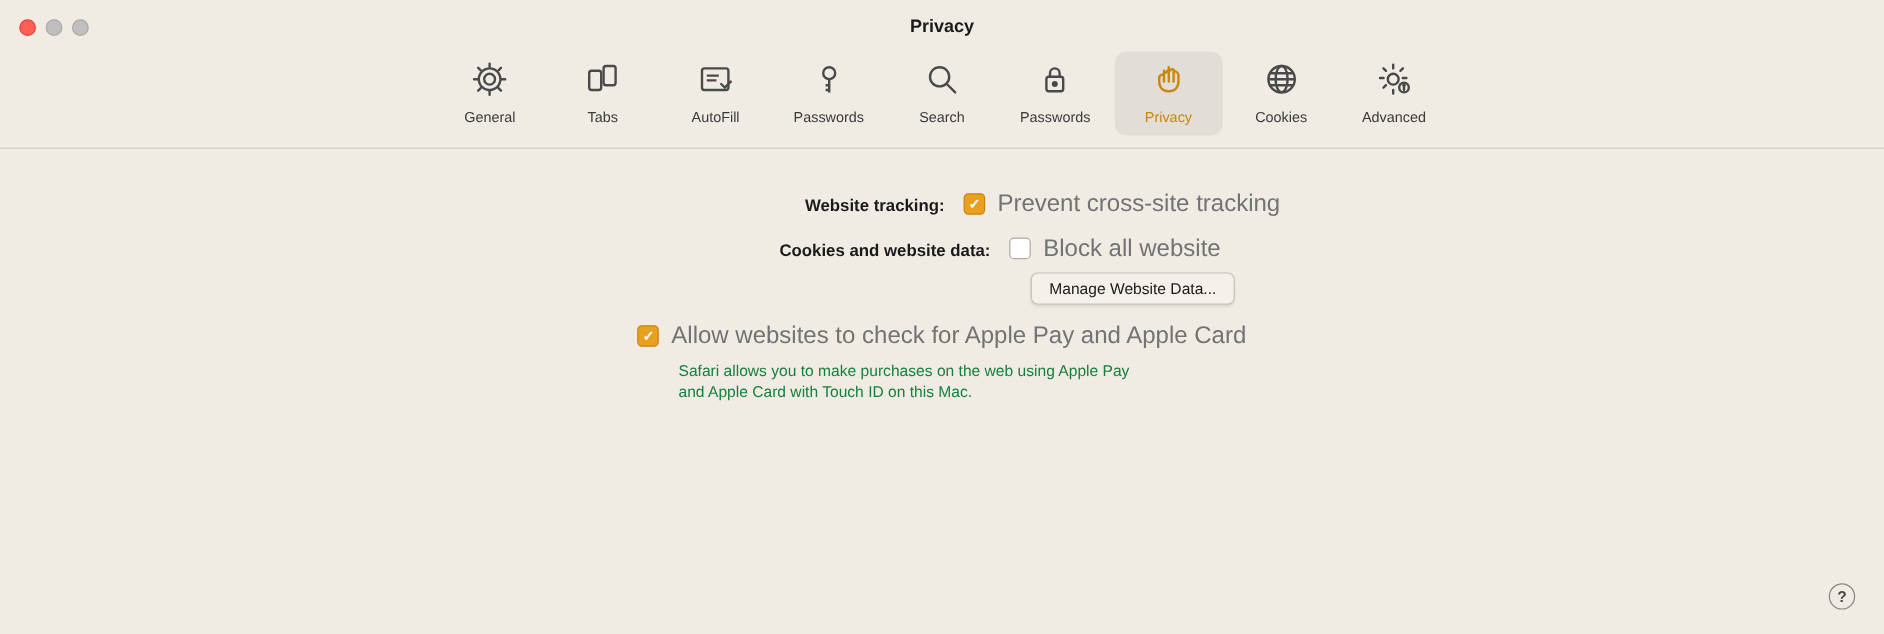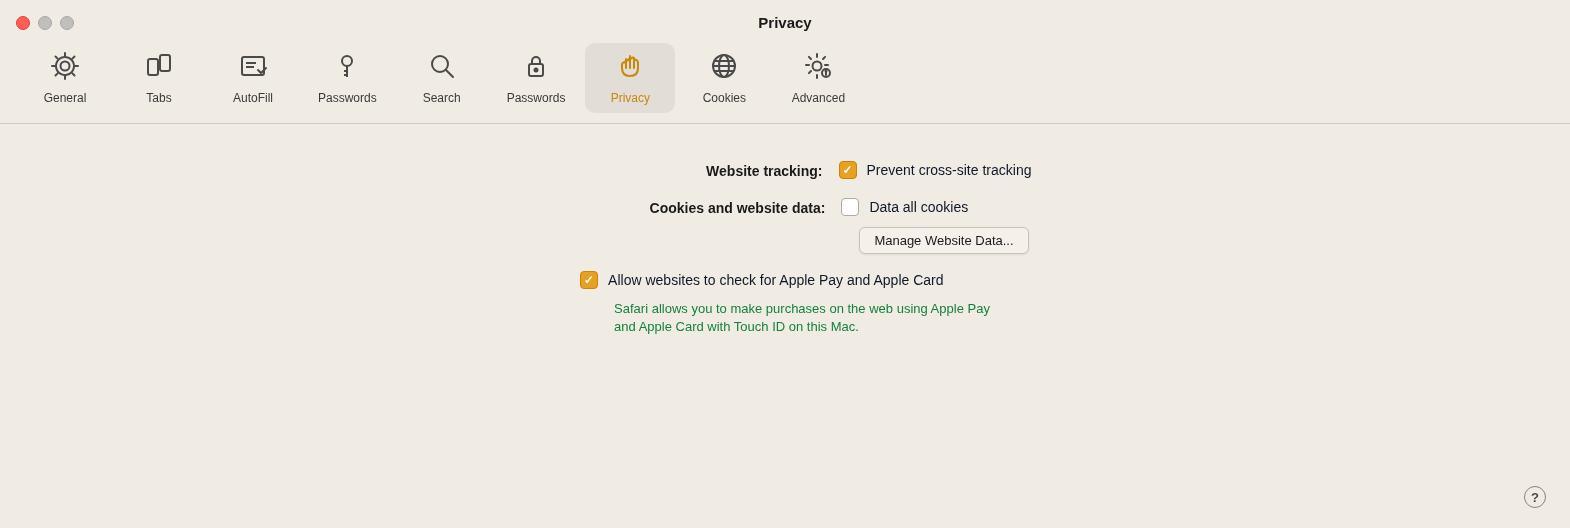--- a/index.html
+++ b/index.html
@@ -51,7 +51,7 @@
     .toolbar {
       display: flex;
       align-items: center;
-      justify-content: flex-start;
+      justify-content: center;
       padding: 12px 20px 0 20px;
       gap: 4px;
     }

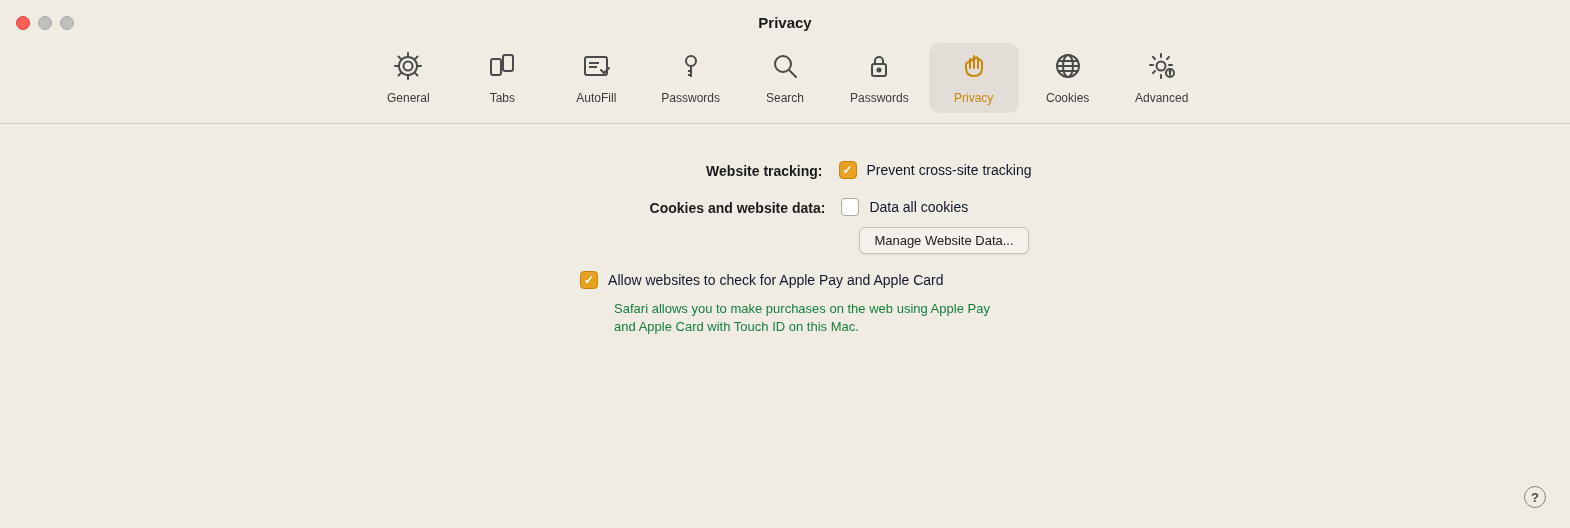--- a/index.html
+++ b/index.html
@@ -140,8 +140,8 @@
     }
 
     .row-text {
-      font-size: 14px;
-      color: #0f172a;
+      font-size: 20px;
+      color: #737373;
       line-height: 20px;
     }
 

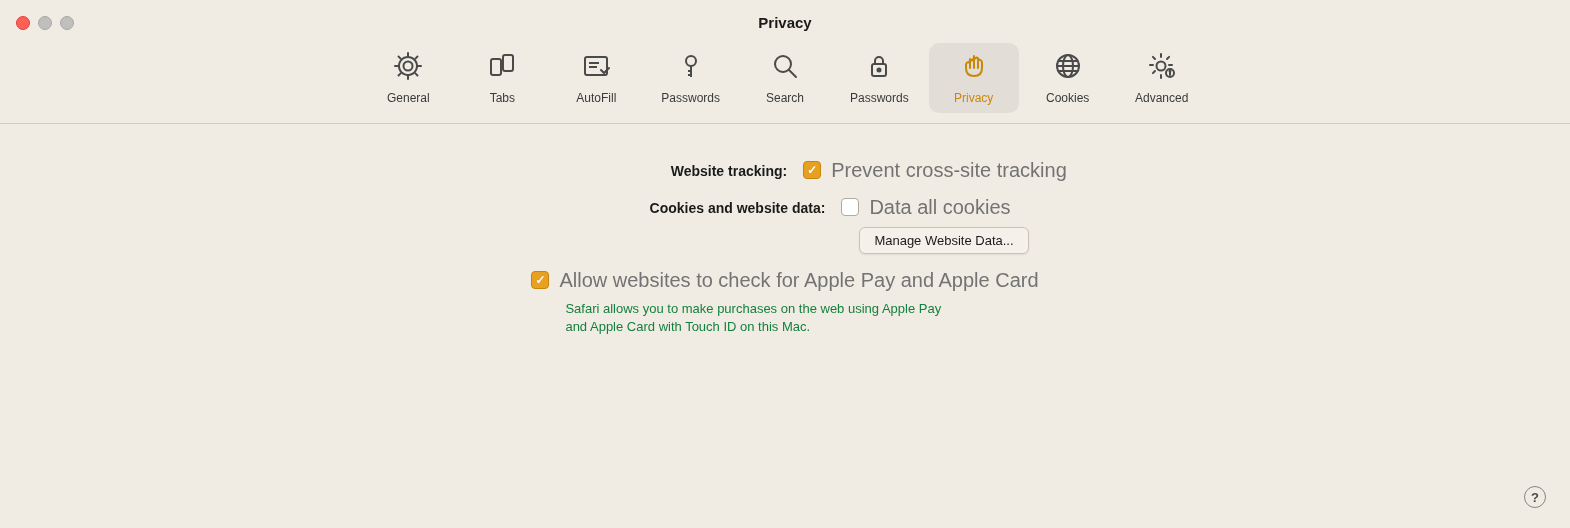--- a/index.html
+++ b/index.html
@@ -360,7 +360,7 @@
     <div class="row-content">
       <div class="row-inline">
         <div class="checkbox"></div>
-        <span class="row-text">Data all cookies</span>
+        <span class="row-text">Block all website</span>
       </div>
       <div style="padding-left: 18px;">
         <button class="btn">Manage Website Data...</button>

